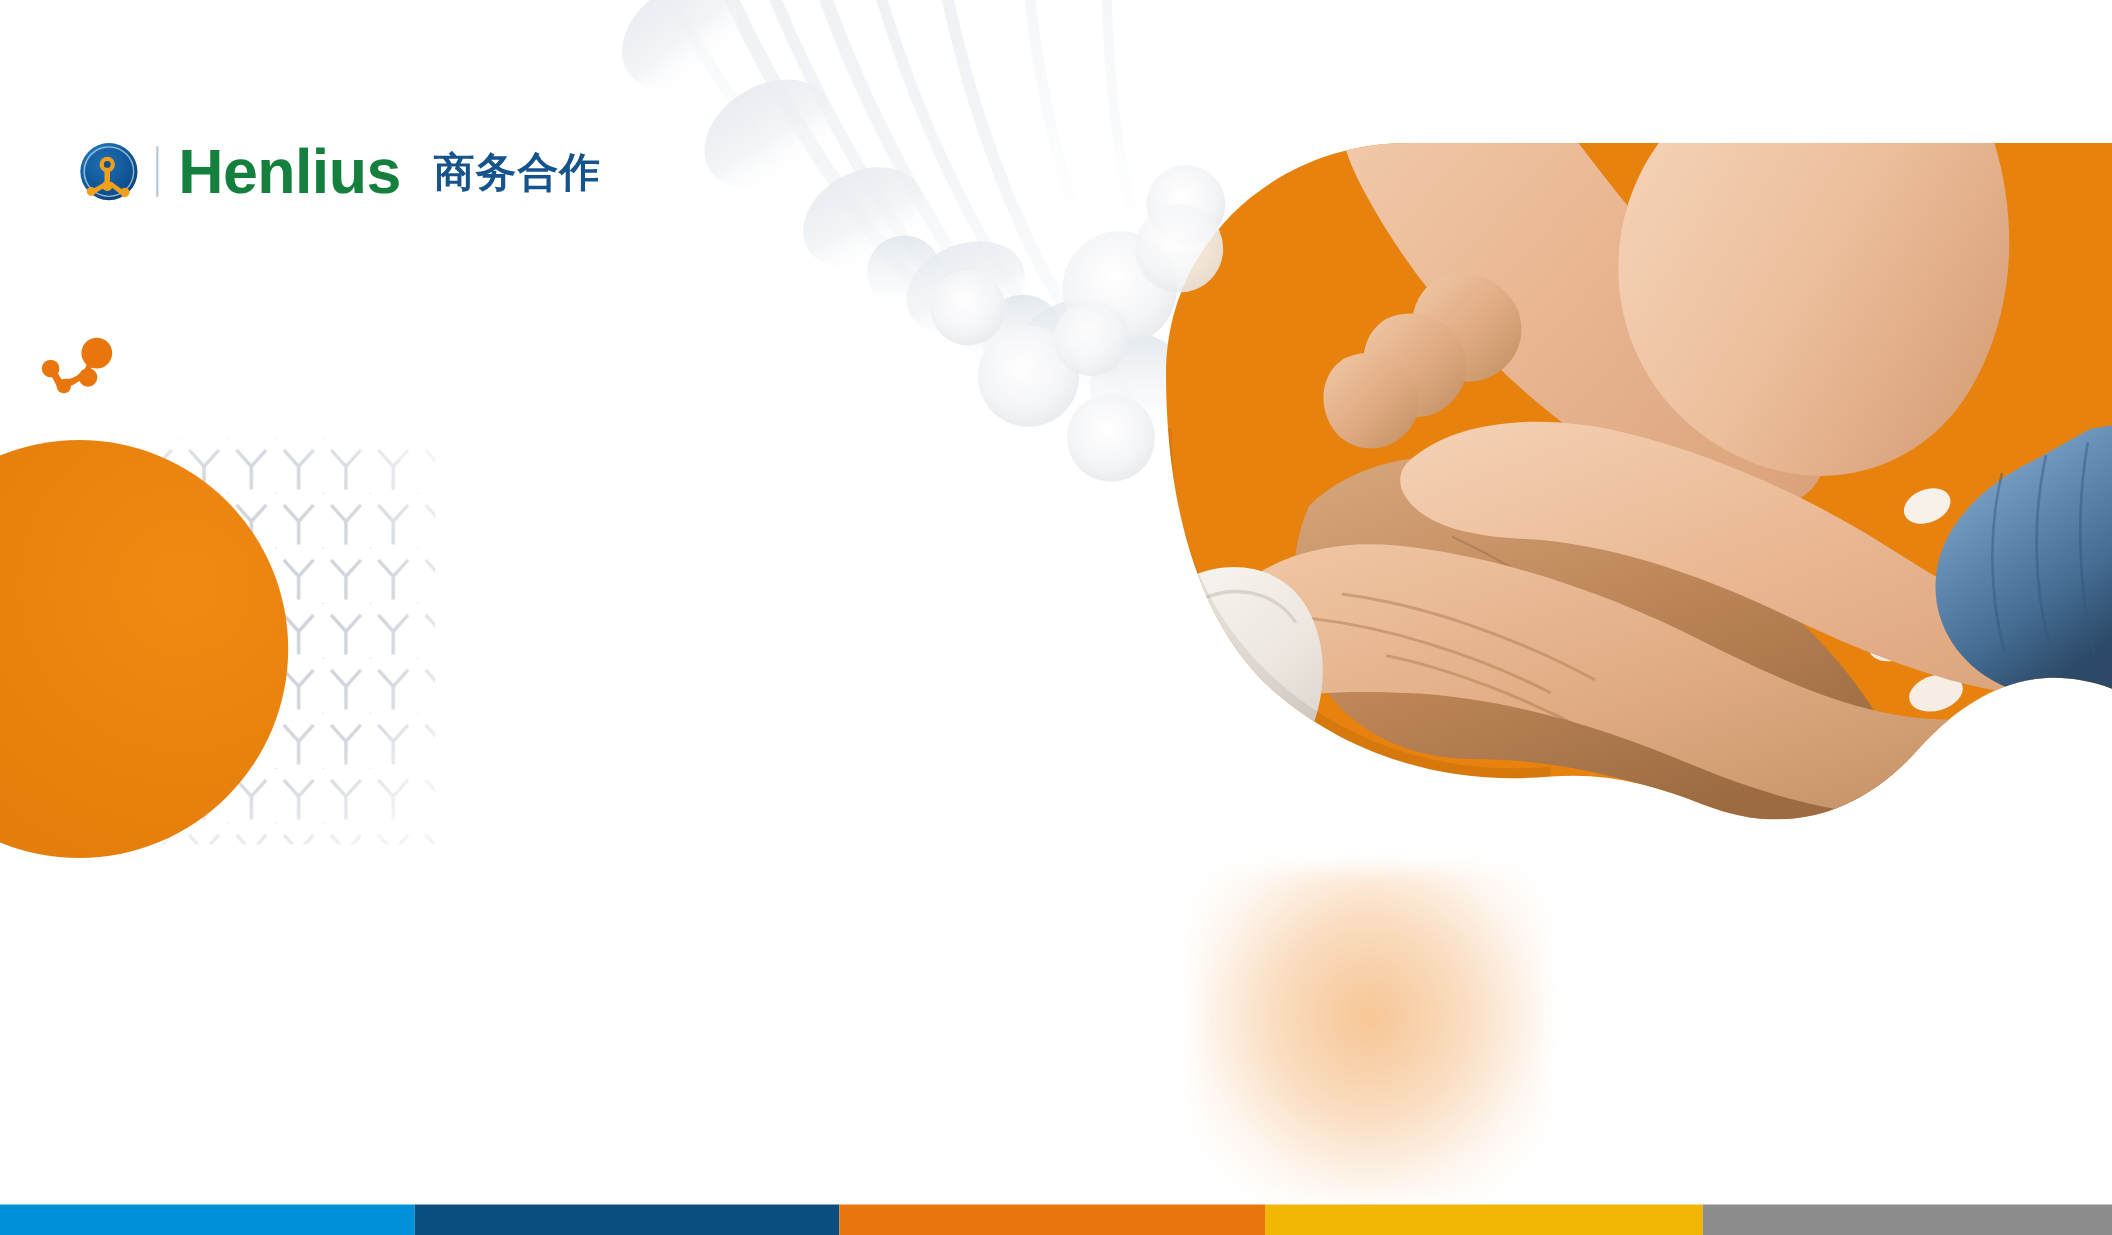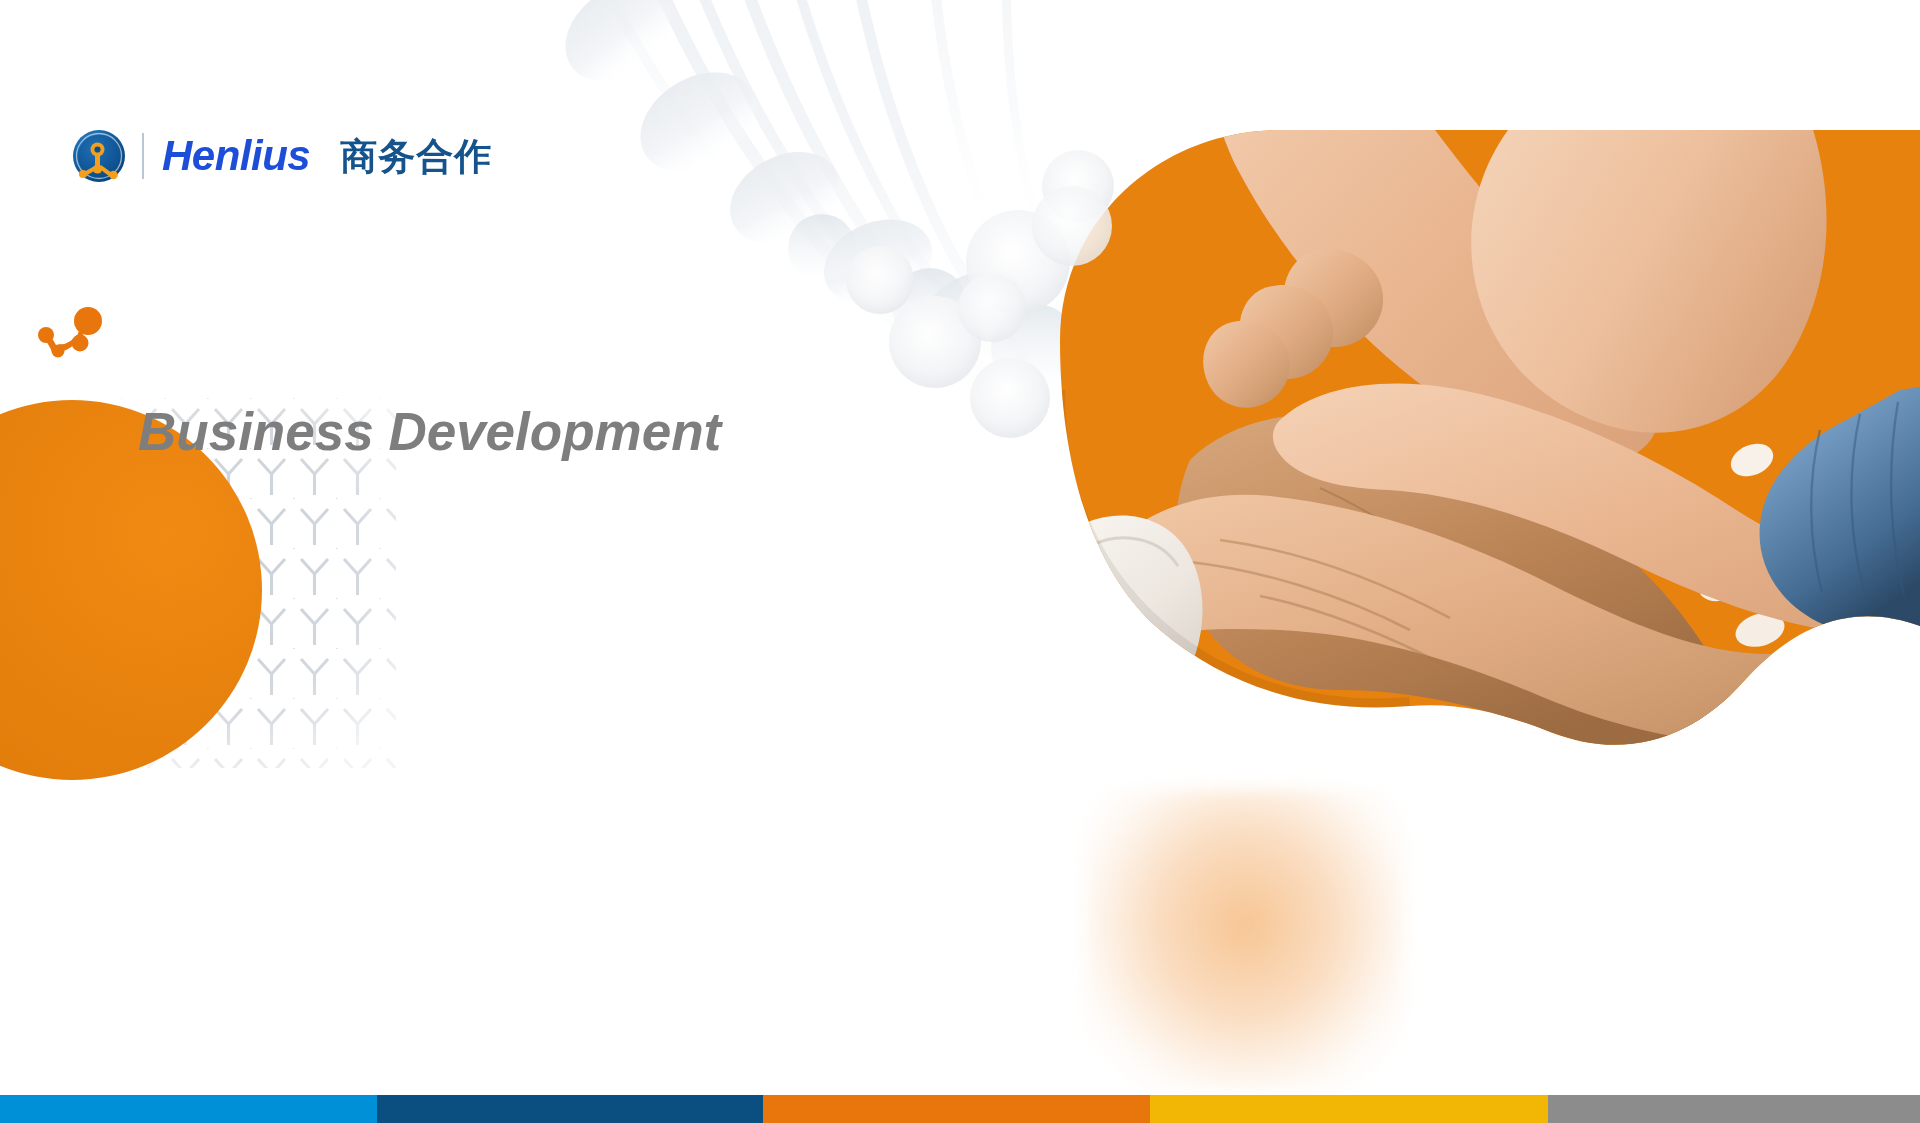--- a/index.html
+++ b/index.html
@@ -46,8 +46,8 @@
     flex:0 0 2px;
   }
   .logo-wordmark {
-    font-size:42px; font-weight:bold; color:#1d4ed8;
-    letter-spacing:-0.5px; line-height:1; white-space:nowrap;font-style:italic;
+    font-size:57px; font-weight:bold; color:#15803d;
+    letter-spacing:-0.5px; line-height:1; white-space:nowrap;
   }
   .logo-cn {
     font-size:37px; font-weight:bold; color:#15538C;

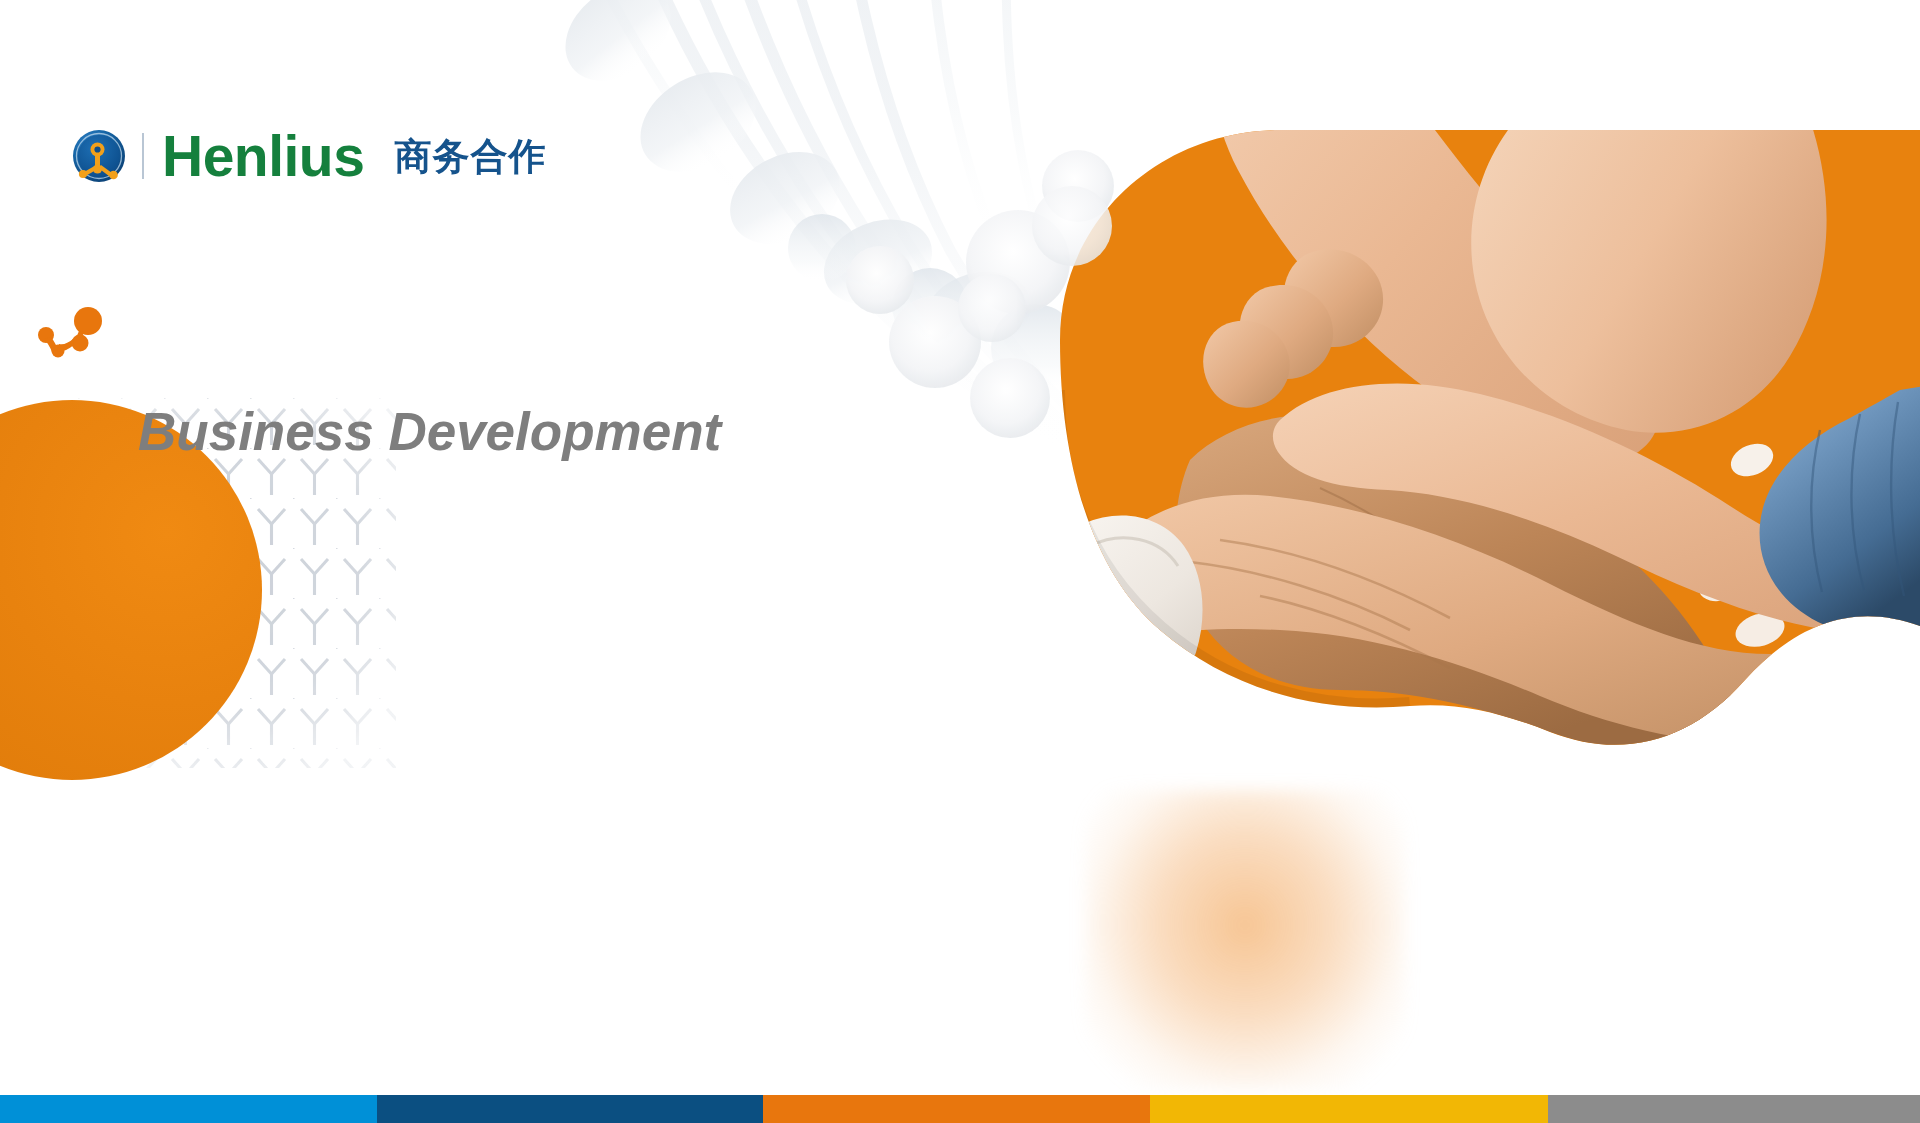--- a/index.html
+++ b/index.html
@@ -208,7 +208,6 @@
   </div>
 
   <div class="title-block">
-    <div class="title-en">Business Development</div>
   </div>
 
   <div class="photo-stage">

